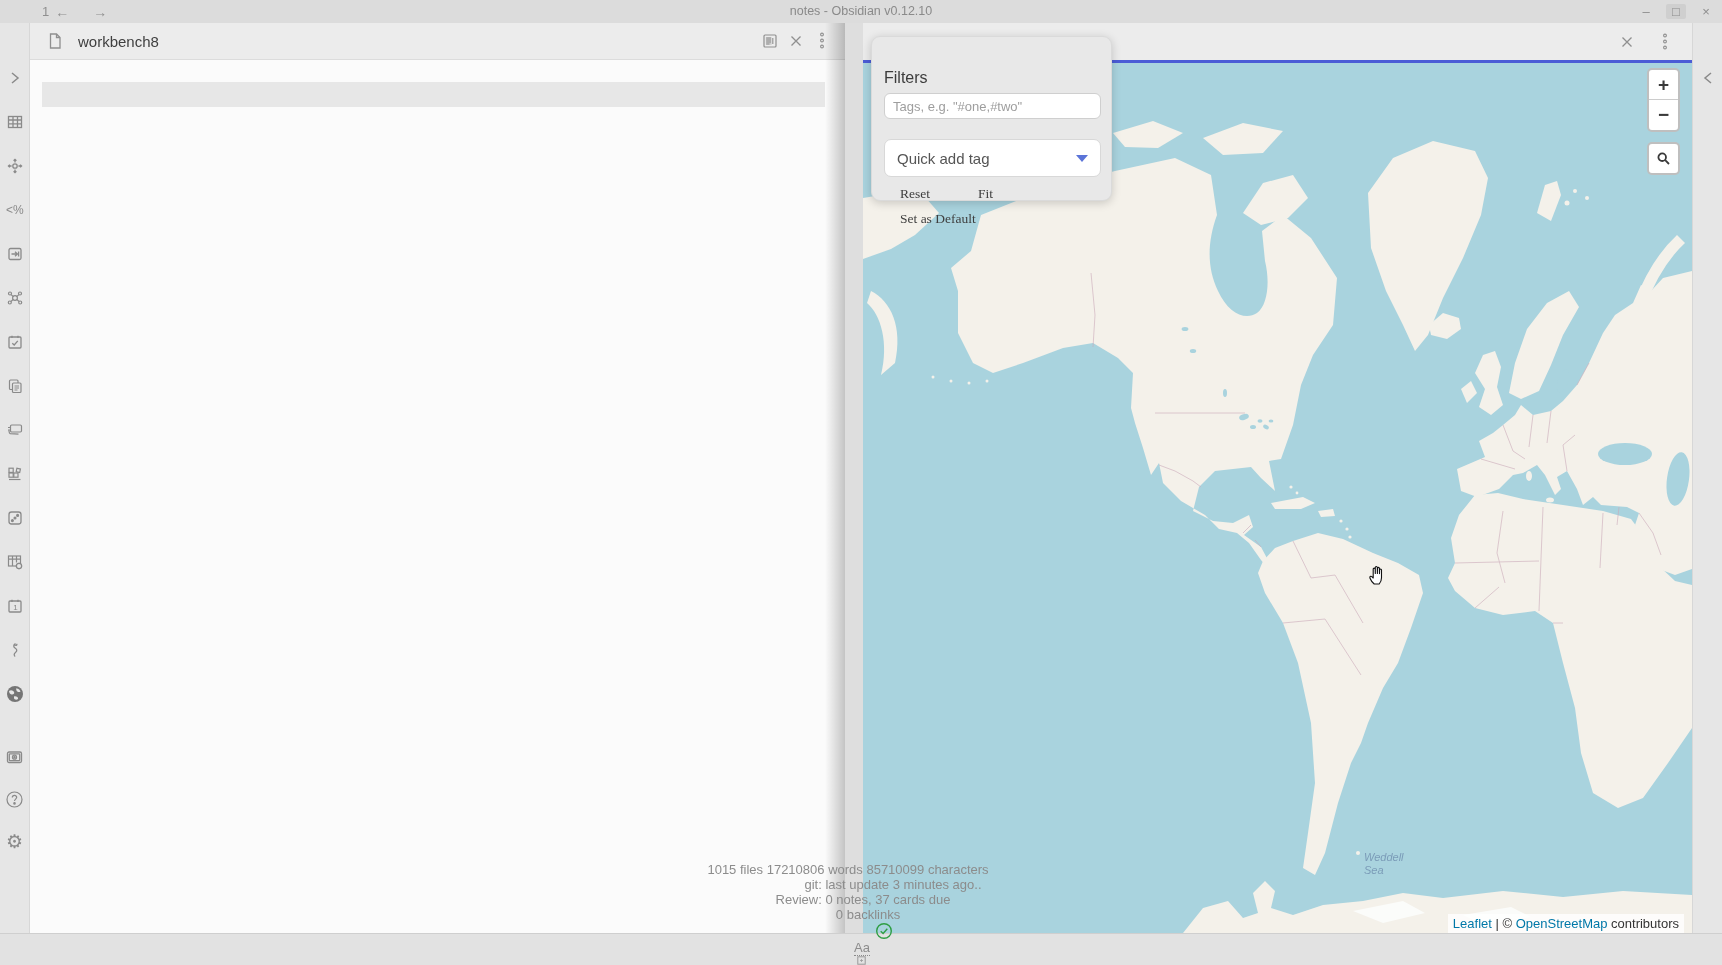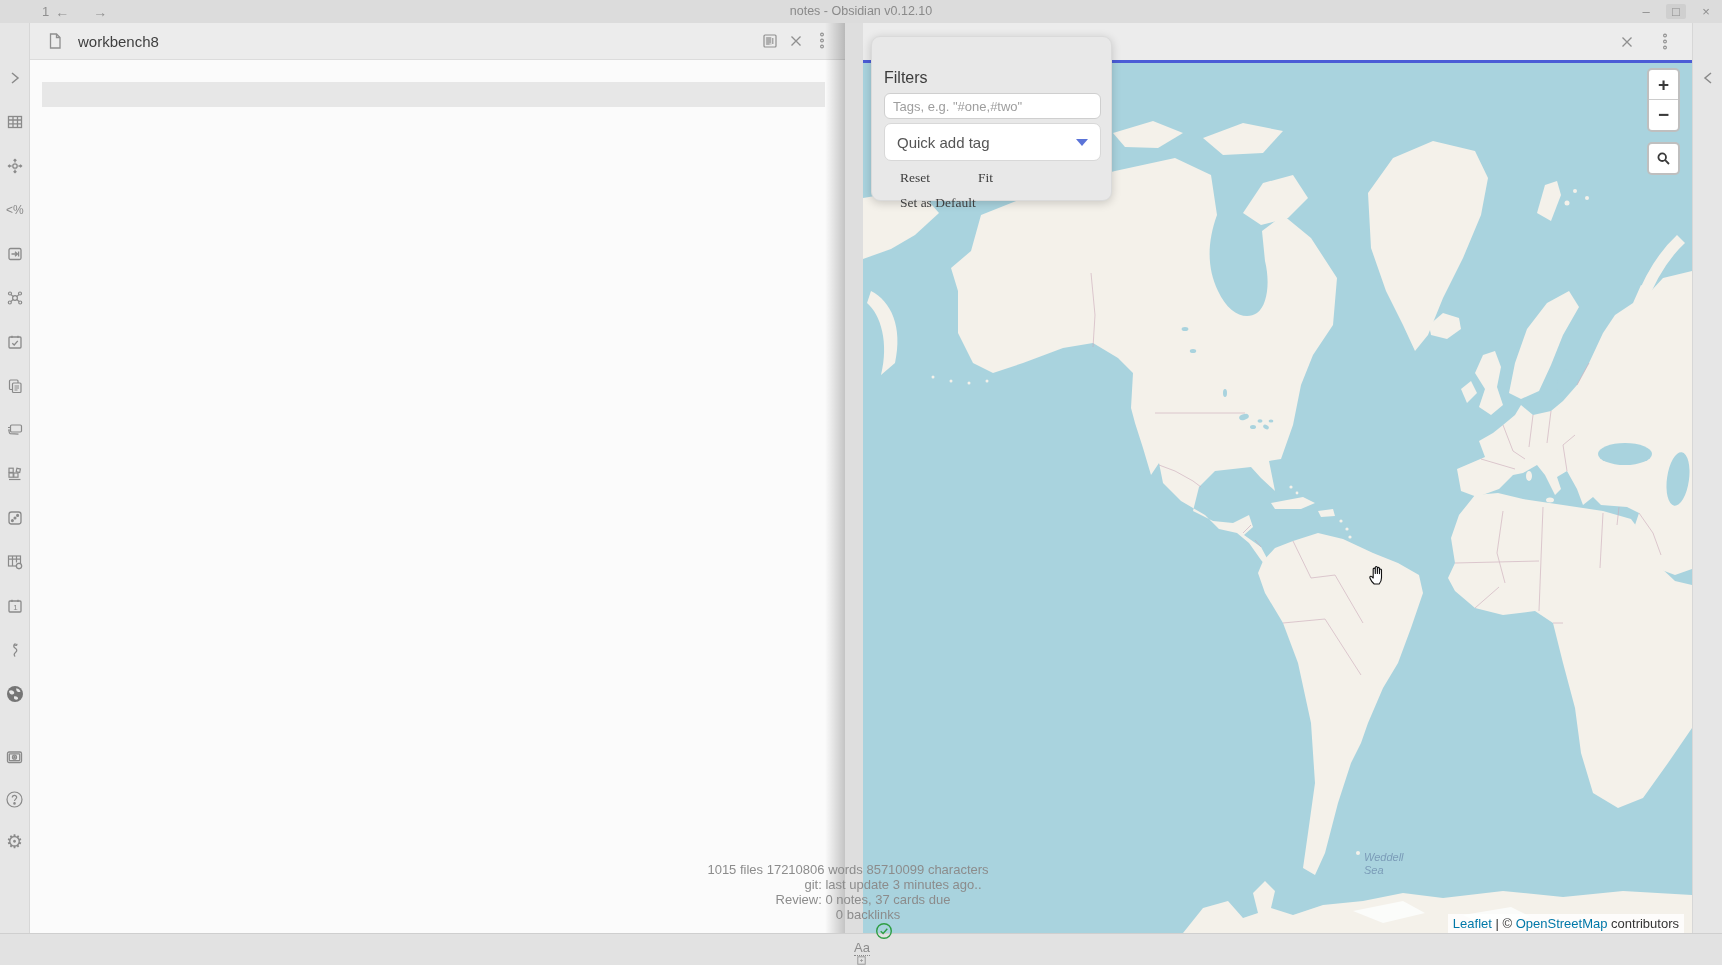--- a/index.html
+++ b/index.html
@@ -81,7 +81,7 @@
     background:#fff; font-size:13px; color:#333; padding:0 8px; outline:none;
     font-family:"Liberation Sans", sans-serif; }
   #tags-input::placeholder { color:#9e9e9e; }
-  #quick-add { margin-top:4px; width:217px; height:38px; background:#fff; border:1px solid #d8d8d8;
+  #quick-add { margin-top:20px; width:217px; height:38px; background:#fff; border:1px solid #d8d8d8;
     border-radius:7px; display:flex; align-items:center; padding:0 12px; }
   #quick-add-label { flex:1 1 auto; font-size:15px; color:#555; }
   #quick-caret { width:0; height:0; border-left:6px solid transparent; border-right:6px solid transparent;

